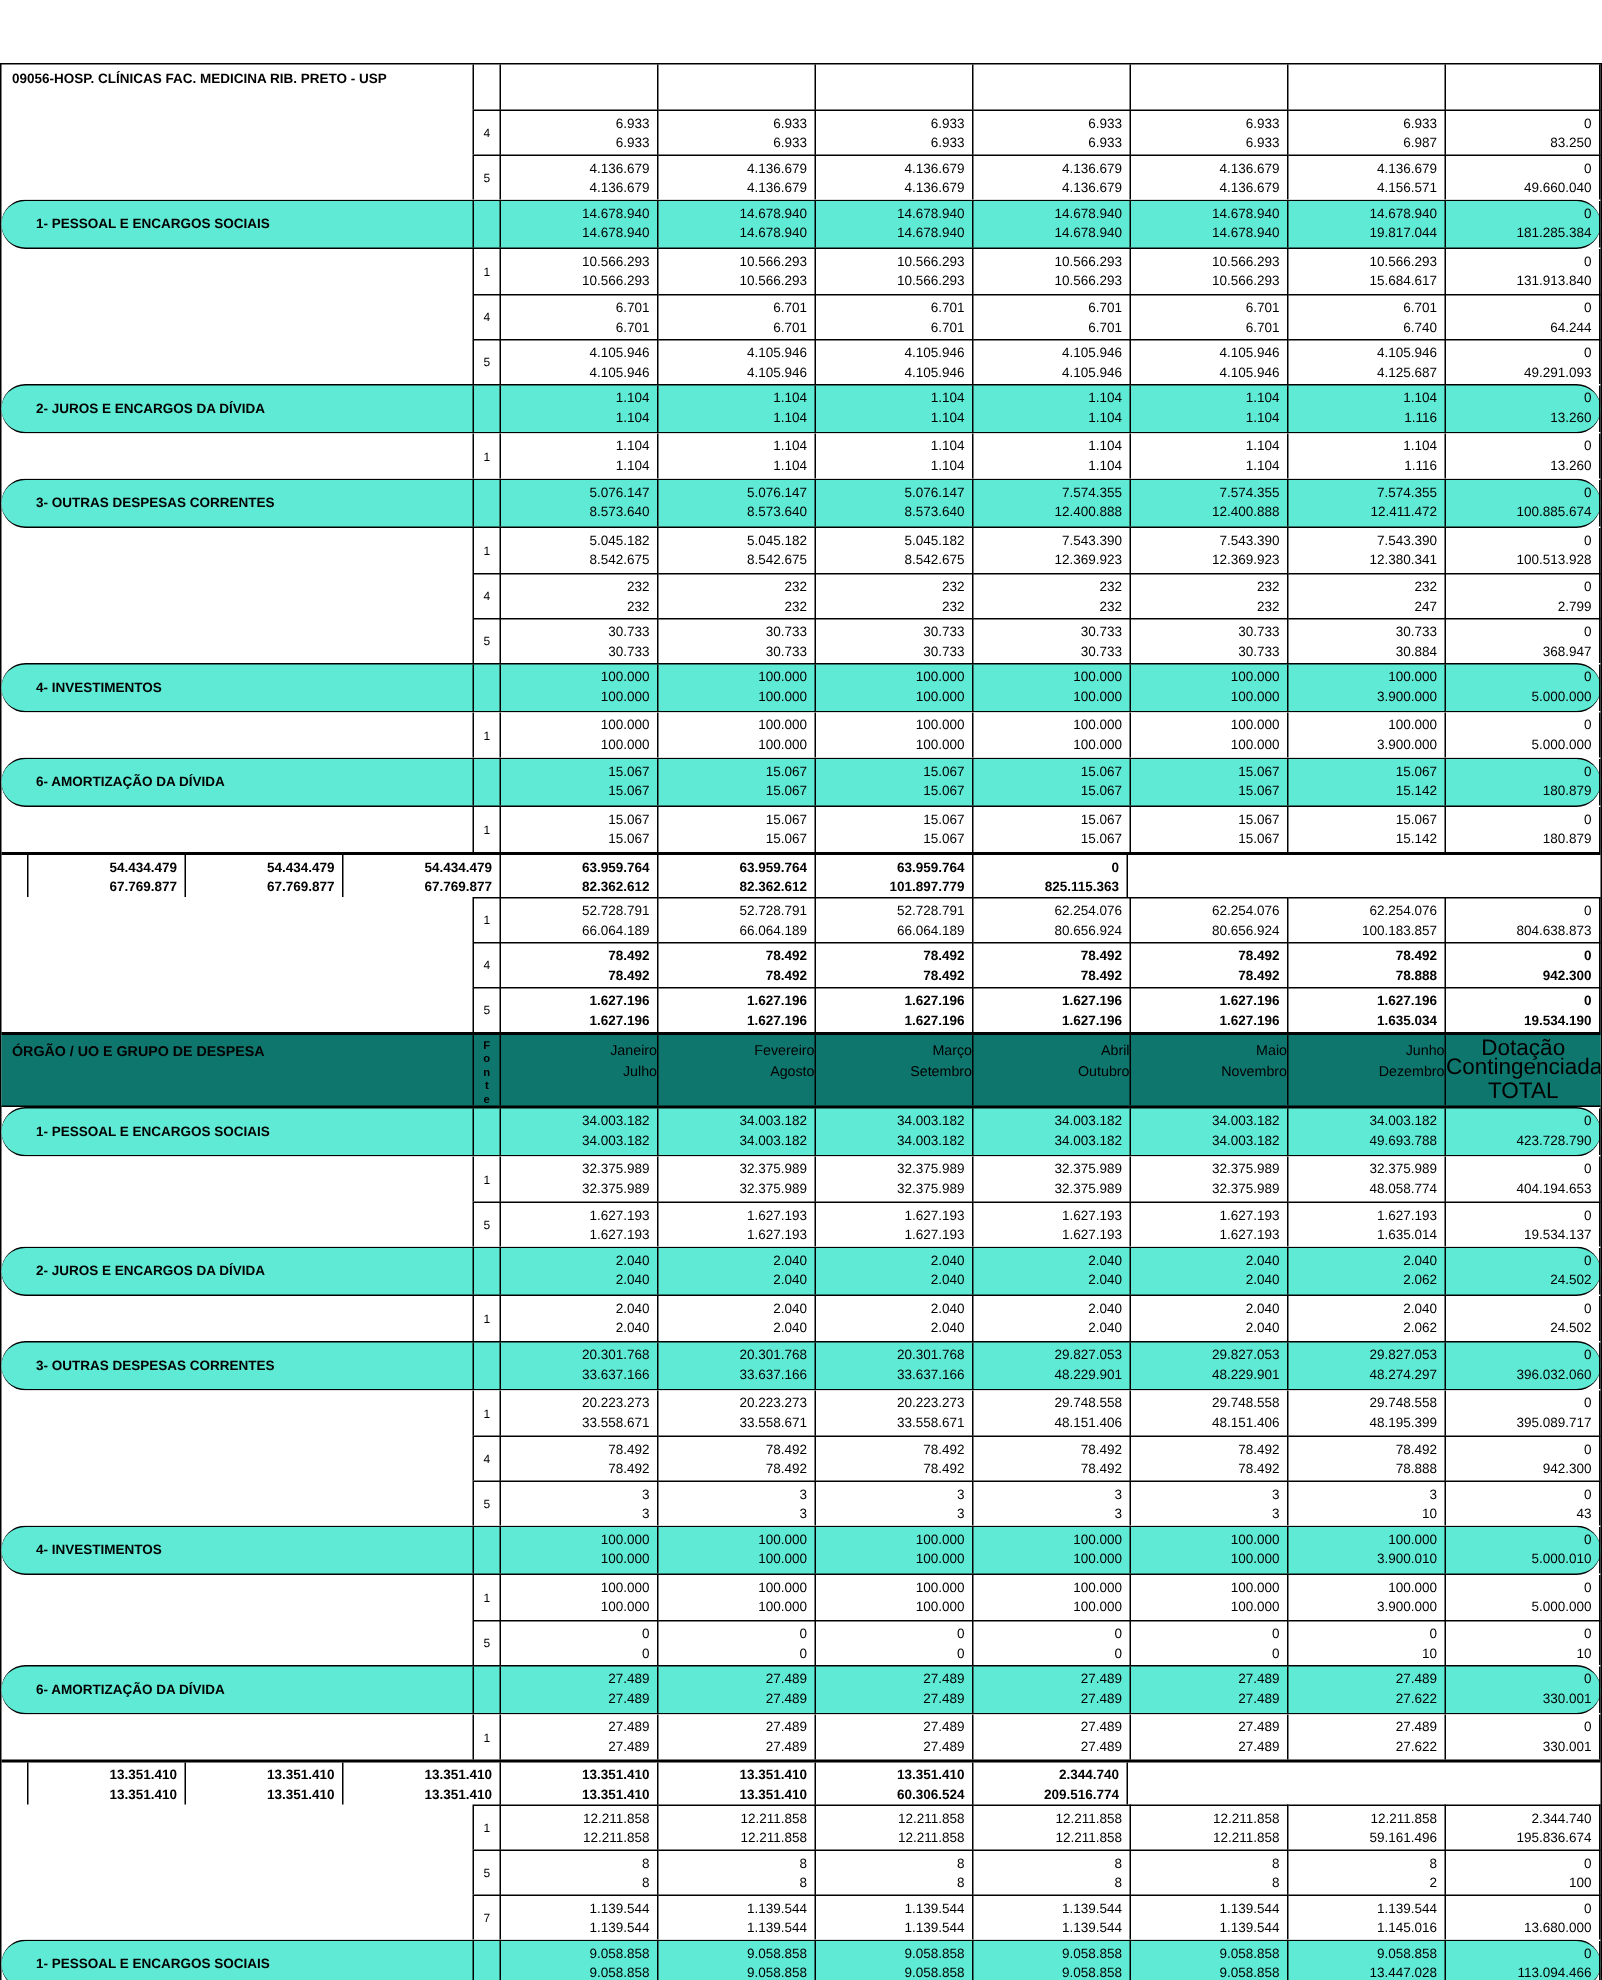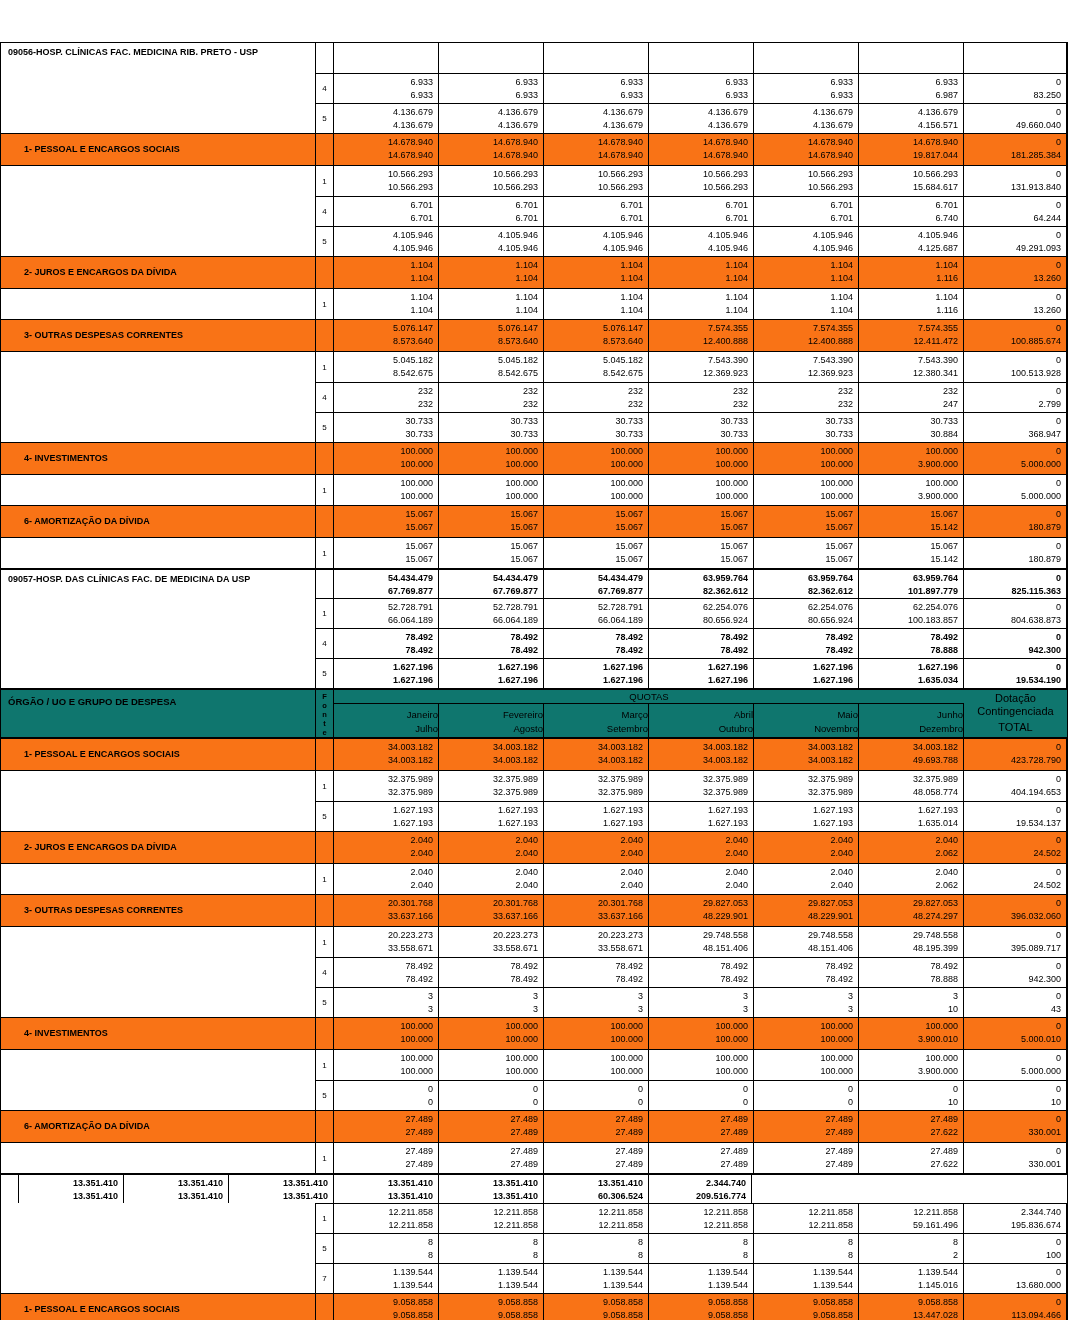--- a/index.html
+++ b/index.html
@@ -13,7 +13,7 @@
   .r-fonte > .cell{border-top:1px solid #000;}
   .r-fonte > .label{border-top:none;}
   .after-group > .cell{border-top:none;}
-  .r-group{height:33px;border-top:1px solid #000;border-bottom:1px solid #000;background:#f97316;}
+  .r-group{height:33px;border-top:1px solid #000;border-bottom:1px solid #000;background:#5eead4;border-radius:16px;}
   .r-section{height:30px;border-top:2px solid #000;}
   .r-colheader{height:50px;border-top:2px solid #000;border-bottom:1px solid #000;background:#0f766e;}
   .first{border-top:none;}

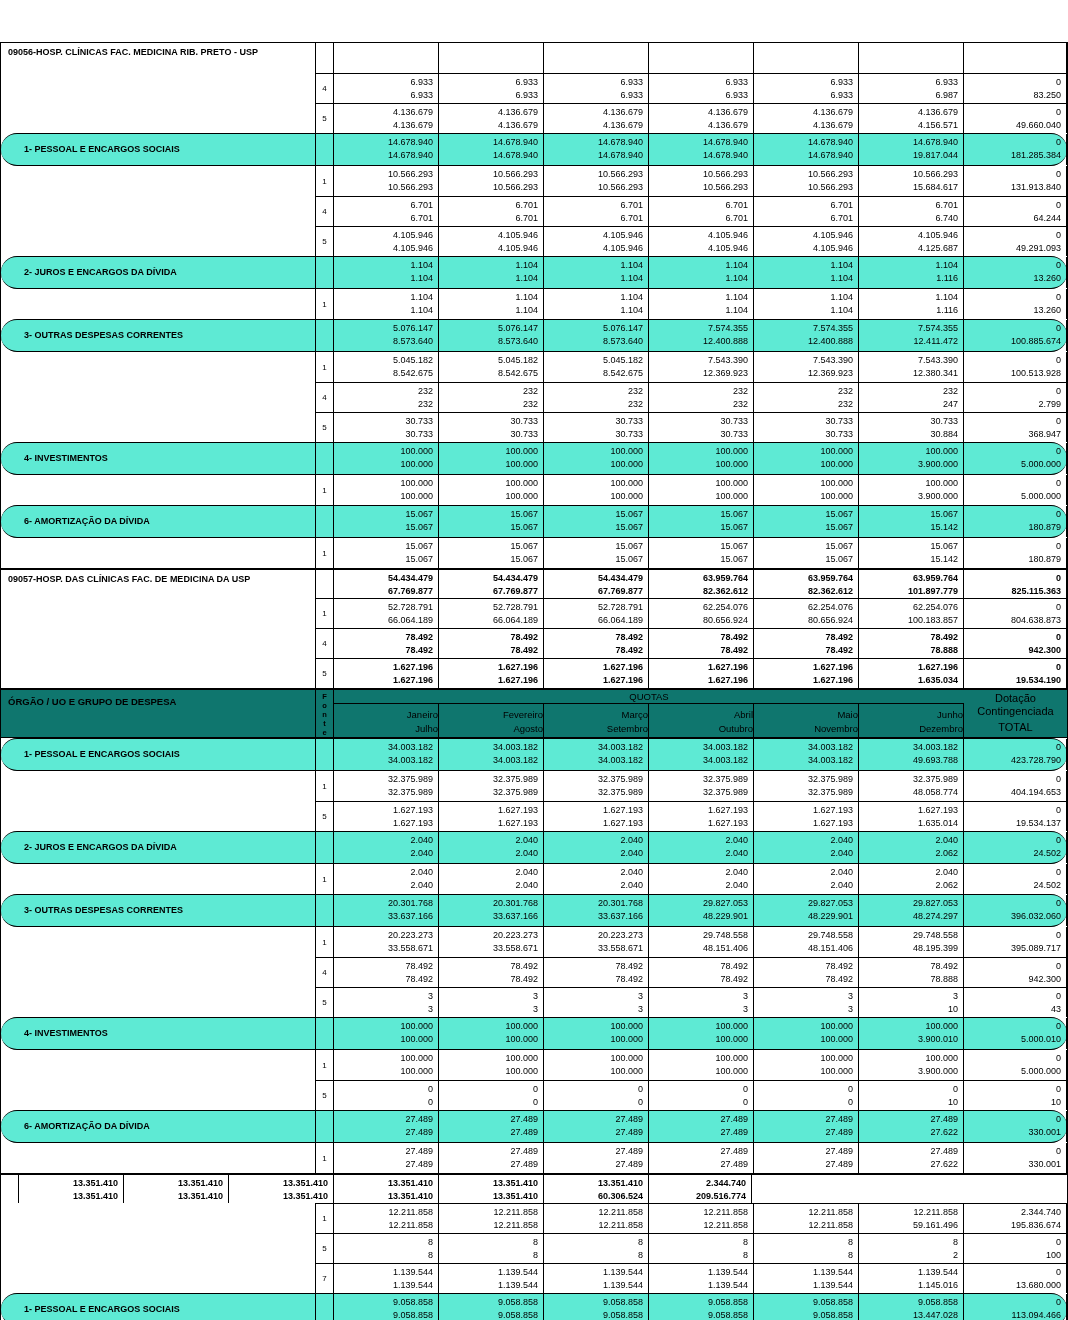--- a/index.html
+++ b/index.html
@@ -589,7 +589,6 @@
       </div>
     </div>
     <div class="row r-section">
-      <div class="cell label">09057-HOSP. DAS CLÍNICAS FAC. DE MEDICINA DA USP</div>
       <div class="cell fonte"></div>
       <div class="cell num">
         <div class="l">54.434.479</div>

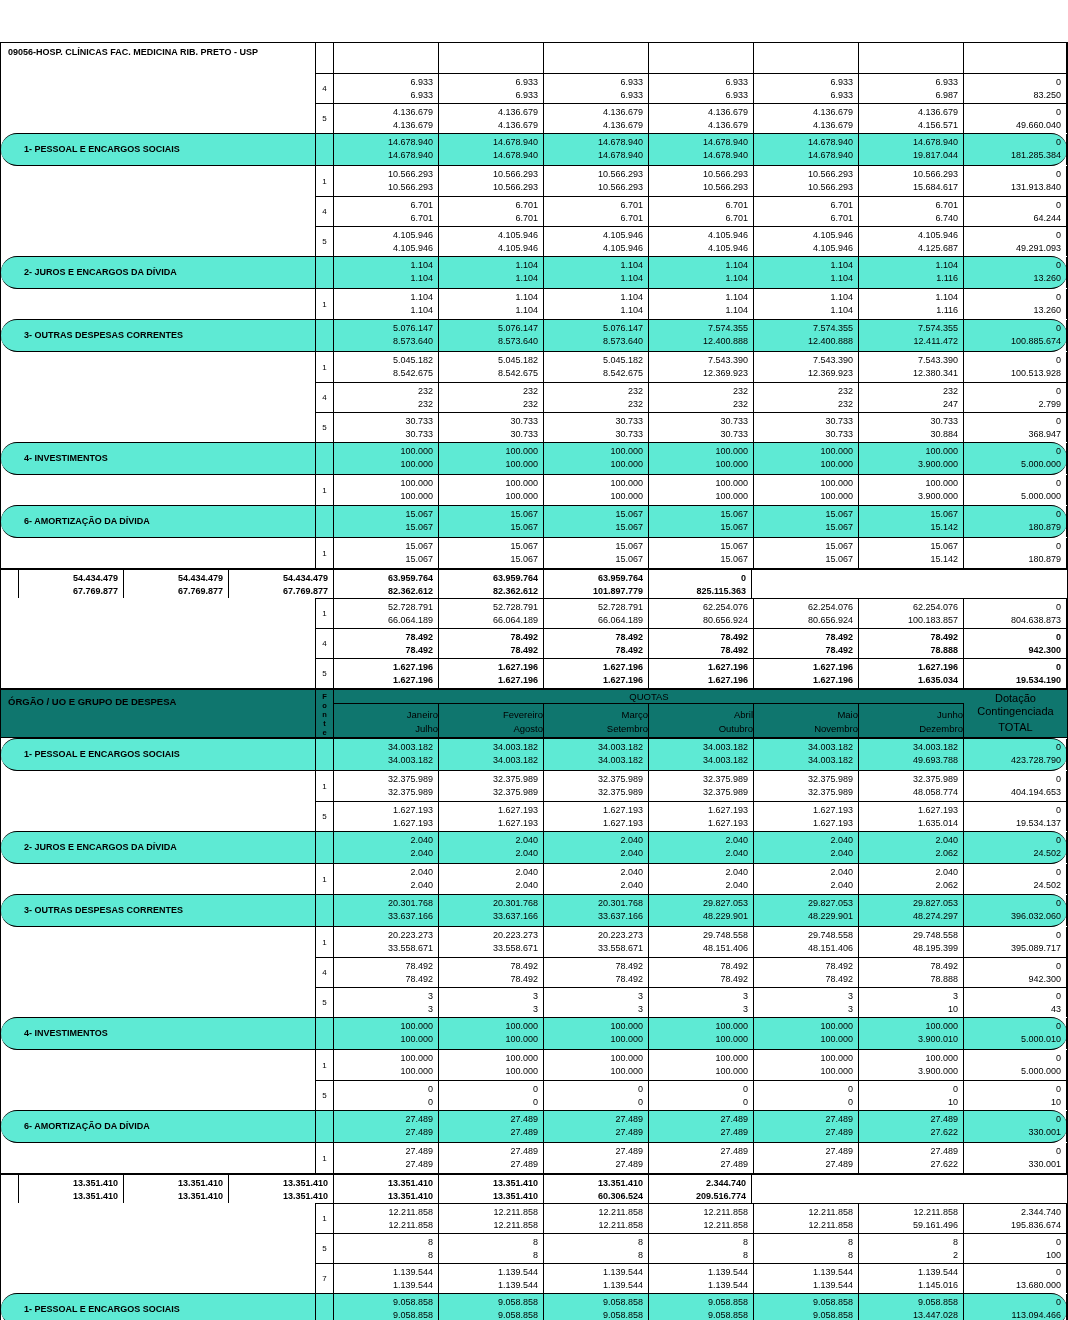--- a/index.html
+++ b/index.html
@@ -725,7 +725,6 @@
       <div>e</div>
     </div>
     <div class="cell ch-mid">
-      <div class="ch-quotas">QUOTAS</div>
       <div class="ch-months">
         <div class="cell ch-month">
           <div class="l">Janeiro</div>

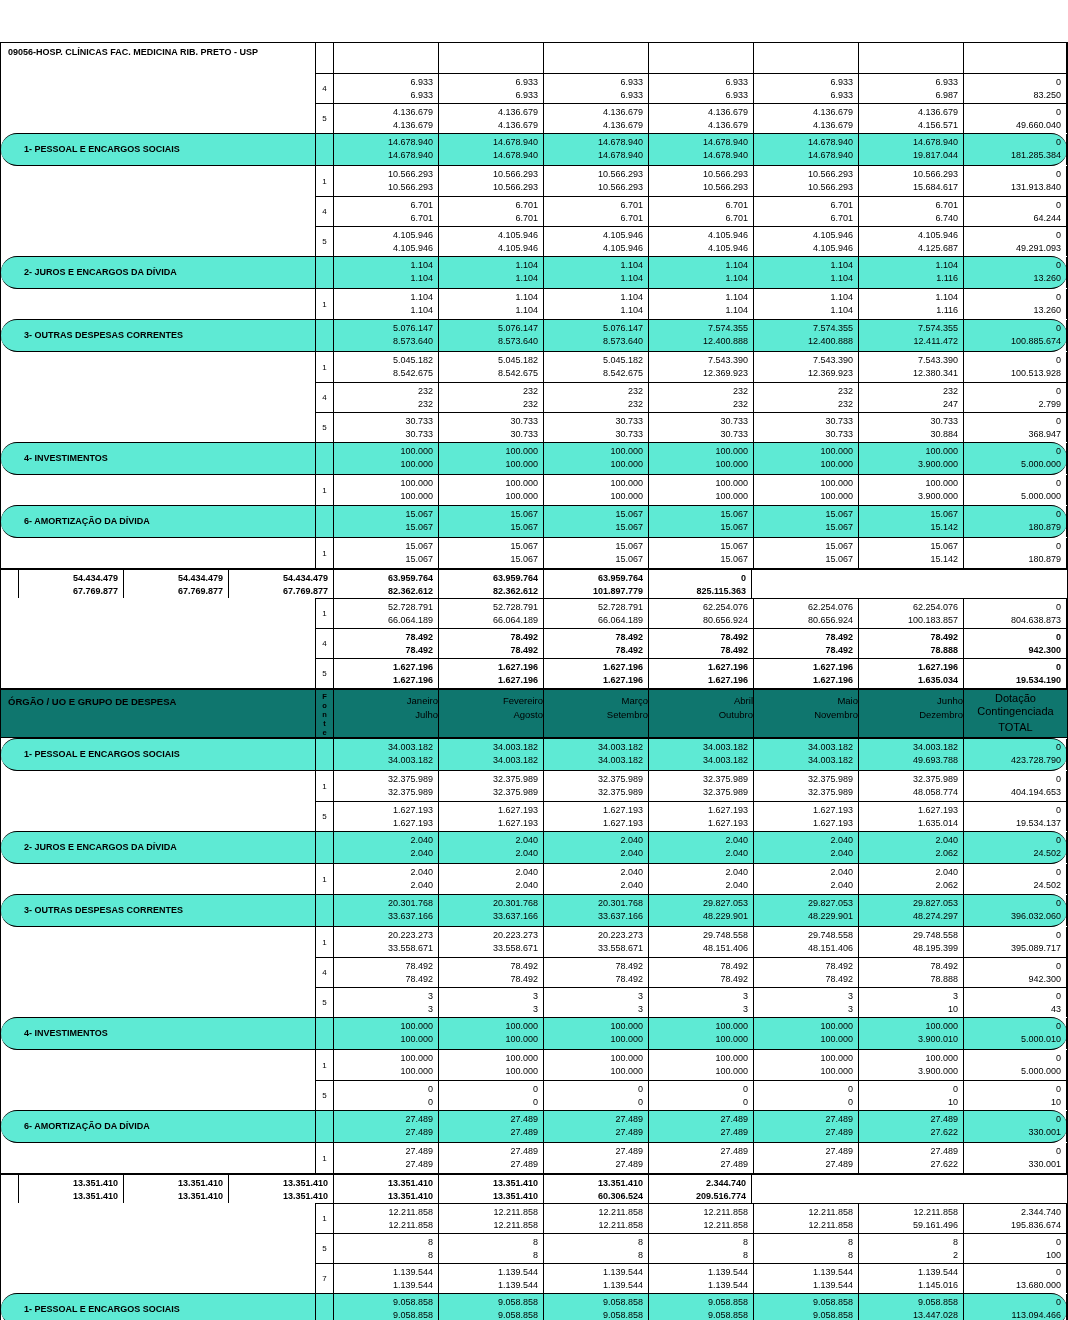--- a/index.html
+++ b/index.html
@@ -37,7 +37,7 @@
   .ch-months{display:flex;flex:1;}
   .ch-month{width:105px;text-align:right;font-size:9.5px;padding-top:4px;}
   .ch-month .l{height:14px;line-height:14px;}
-  .ch-total{width:103px;border-right:none;text-align:center;font-size:11px;padding-top:2px;}
+  .ch-total{width:103px;border-right:none;text-align:center;font-size:15px;padding-top:2px;}
   .ch-total-label{margin-top:3px;}
 </style>
 </head>

